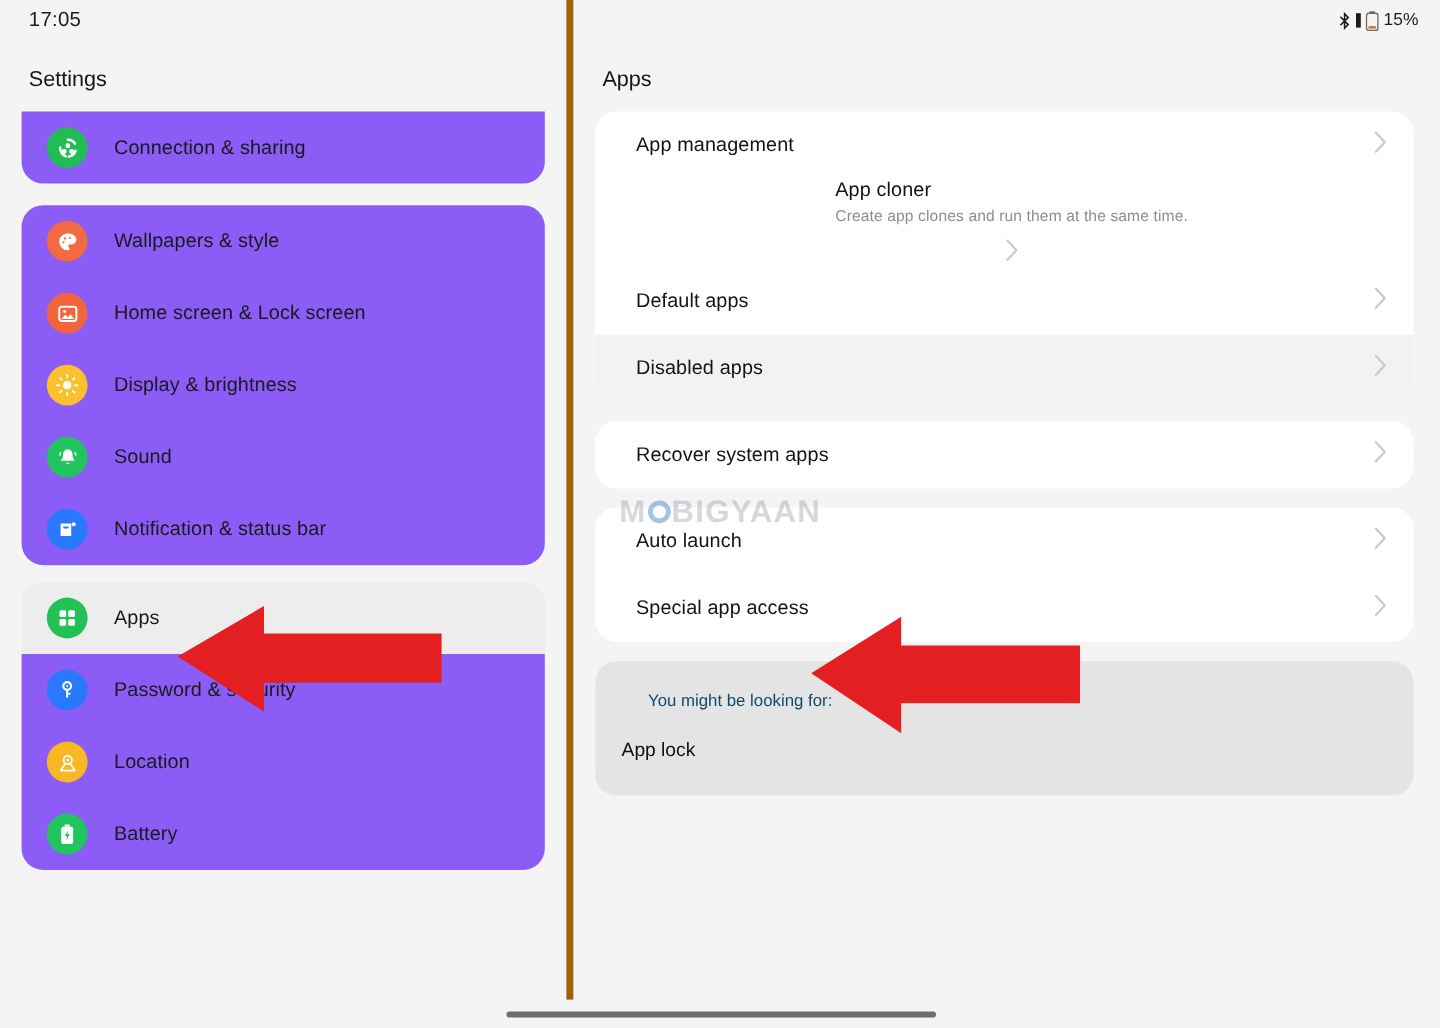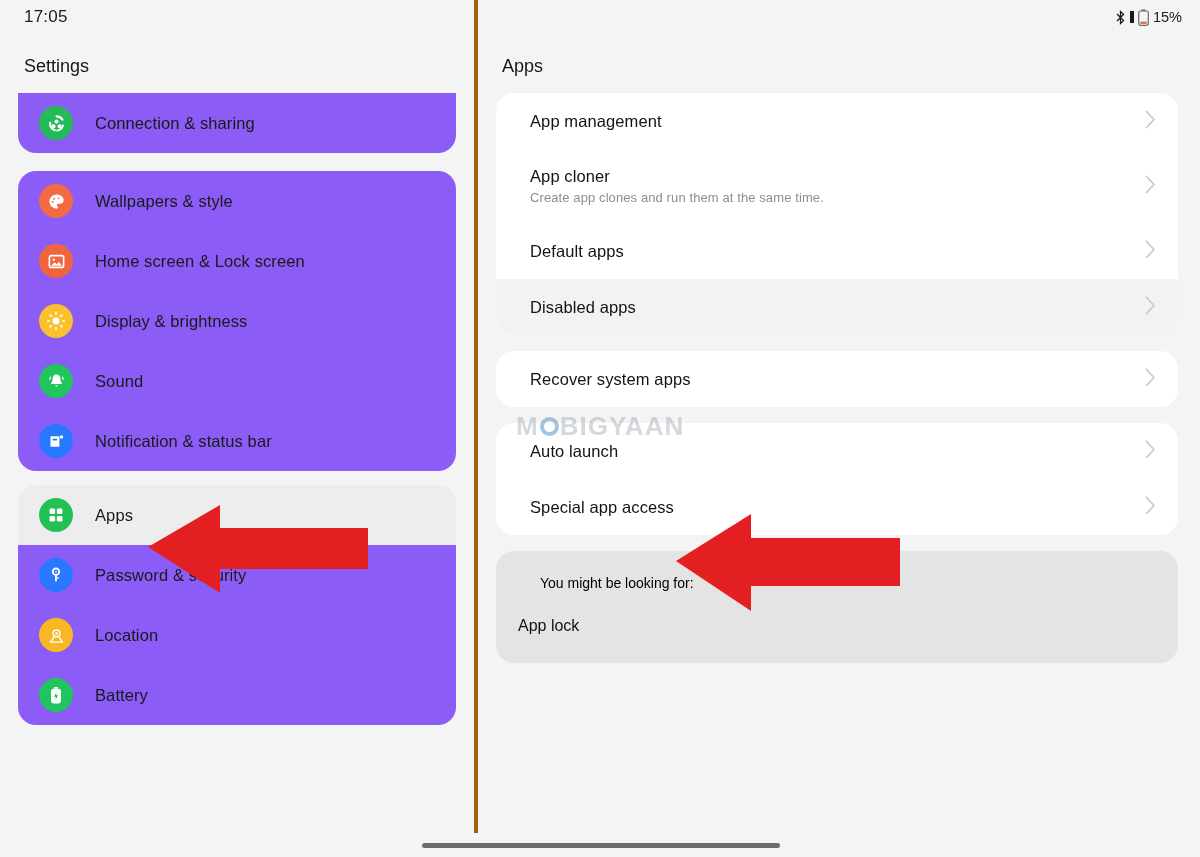--- a/index.html
+++ b/index.html
@@ -16,7 +16,7 @@
     position: relative;
     width: 478px; height: 857px;
     background: #f4f4f4;
-    border-right: 4px solid #a16207;
+    border-right: 6px solid #a16207;
     overflow: hidden;
   }
   .statusbar-left {

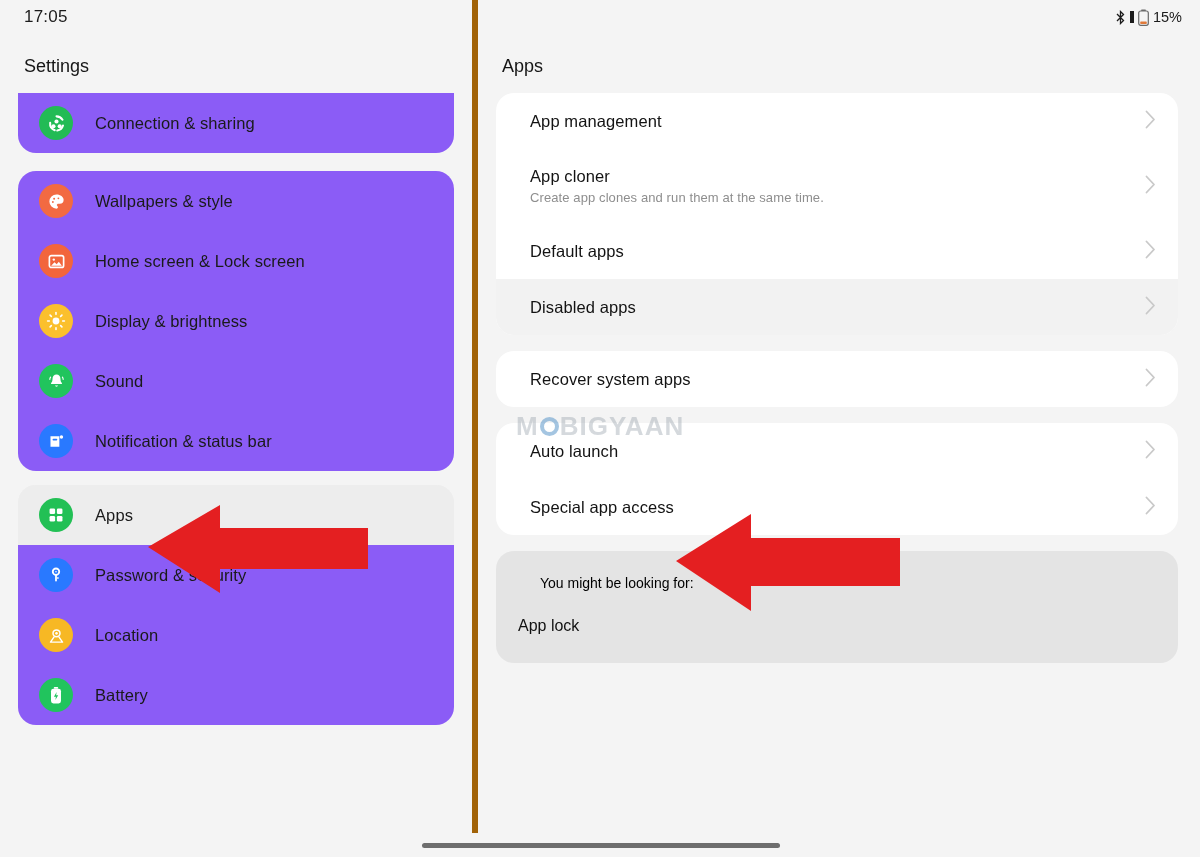--- a/index.html
+++ b/index.html
@@ -93,7 +93,7 @@
     padding: 0 22px 0 34px;
     min-height: 56px;
   }
-  .r-row.tall { min-height: 74px; }
+  .r-row.tall { min-height: 74px; flex-direction: column; }
   .r-row.shaded { background: #f2f2f2; }
   .r-texts { display: flex; flex-direction: column; gap: 4px; }
   .r-label { font-size: 16.5px; color: #131313; letter-spacing: .1px; }

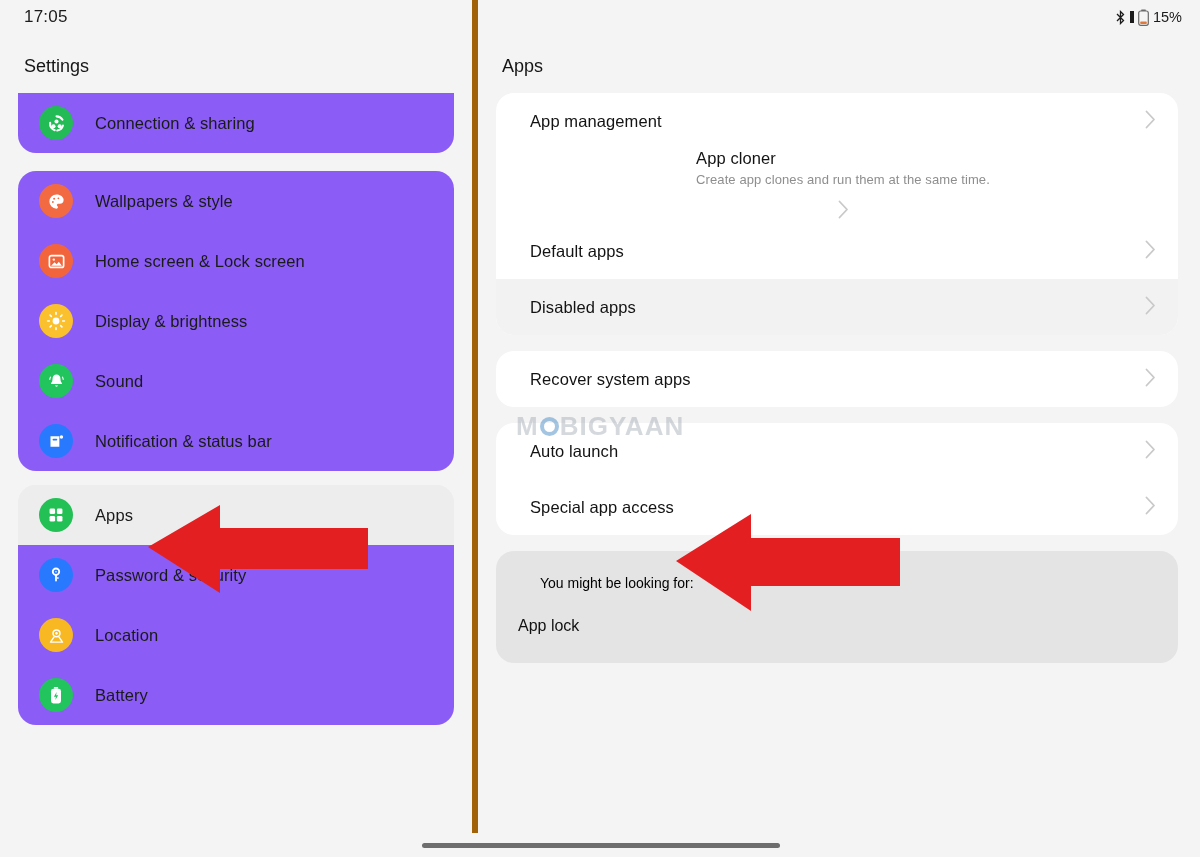--- a/index.html
+++ b/index.html
@@ -106,7 +106,7 @@
     margin: 12px 22px 0 18px;
     padding: 24px 0 28px 0;
   }
-  .hint-head { font-size: 14px; color: #000000; padding: 0 0 0 44px; }
+  .hint-head { font-size: 14px; color: #0c4a6e; padding: 0 0 0 44px; }
   .hint-item { font-size: 16px; color: #111111; padding: 26px 0 0 22px; }
 
   

